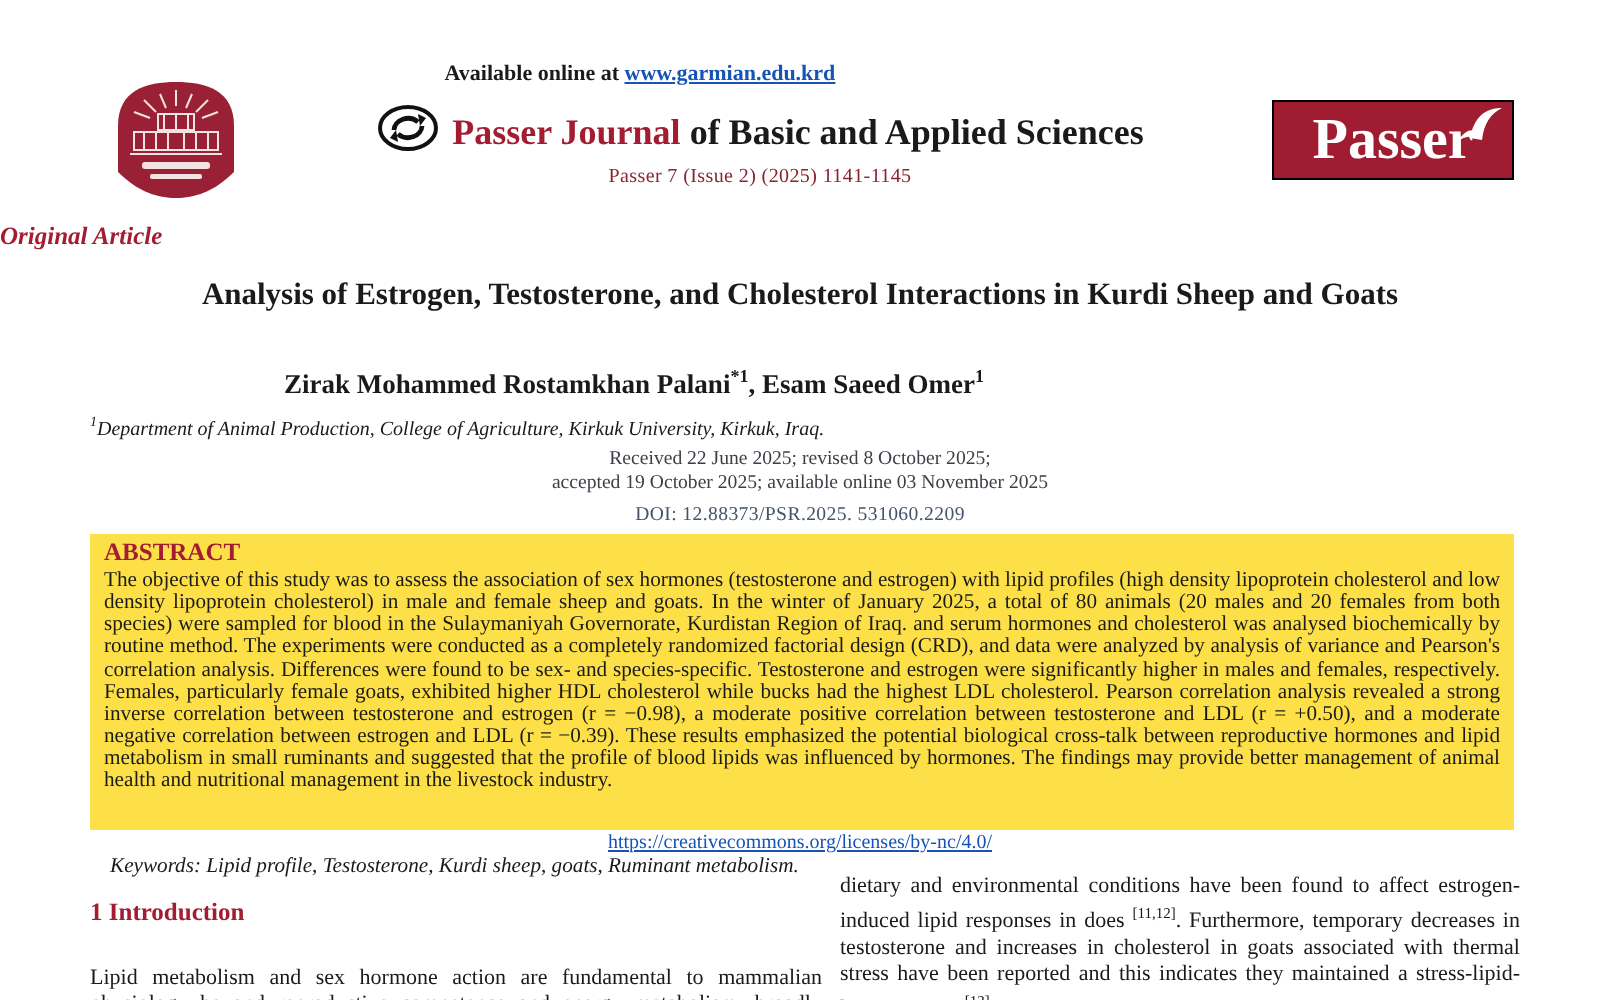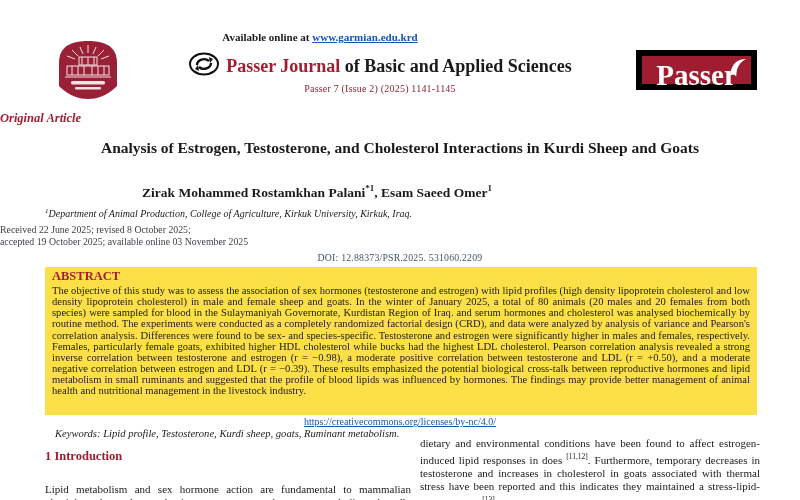--- a/index.html
+++ b/index.html
@@ -23,7 +23,7 @@
                 font-size:10px; color:#8a2433; letter-spacing:.2px; }
 
   .passer-logo { position:absolute; right:43px; top:50px; width:121px; height:40px;
-                 background:#a01c30; border:6px solid #000000; color:#ffffff;
+                 background:#a01c30; border:1px solid #000000; color:#ffffff;
                  font-weight:bold; font-size:29px; text-align:center; line-height:38px;
                  font-family:"Liberation Serif", serif; }
   .passer-logo svg { position:absolute; right:3px; top:2px; }

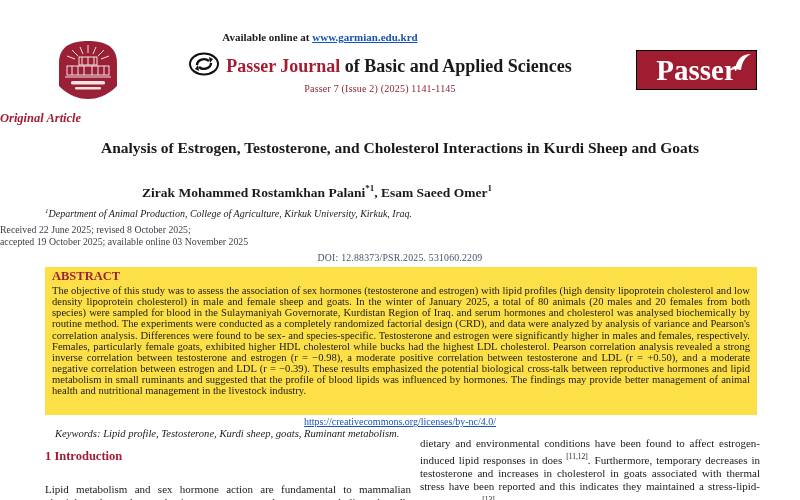--- a/index.html
+++ b/index.html
@@ -39,7 +39,7 @@
   .affiliation { position:absolute; top:207px; left:45px; width:710px;
                  font-style:italic; font-size:10px; }
   .affiliation sup { font-size:7px; font-style:italic; }
-  .received { position:absolute; top:224px; left:0; width:800px; text-align:left;
+  .received { position:absolute; top:224px; left:0; width:800px; text-align:center;
               font-size:9.8px; line-height:11.5px; color:#3b3f46; }
   .doi { position:absolute; top:252px; left:0; width:800px; text-align:center;
          font-size:9.8px; color:#44546a; letter-spacing:.2px; }

